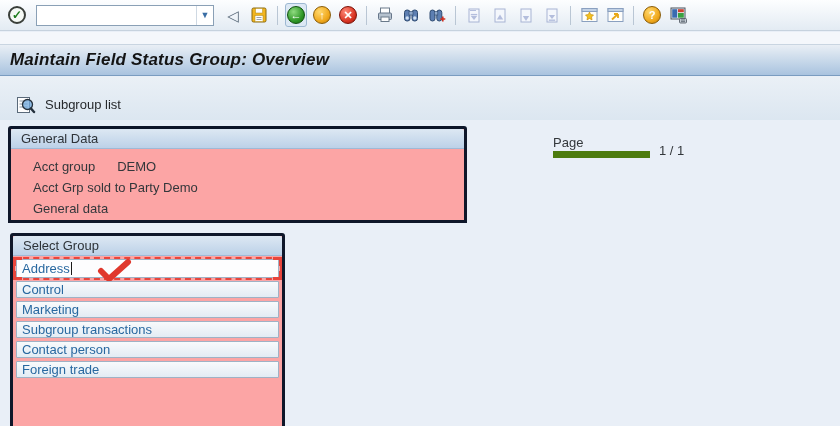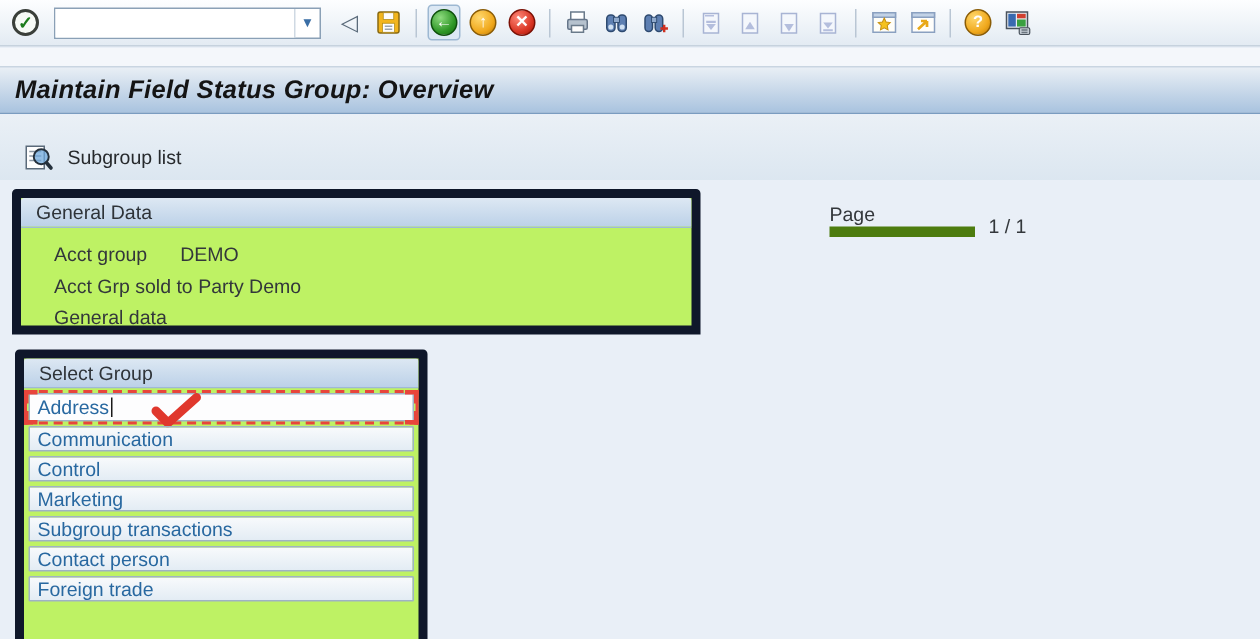--- a/index.html
+++ b/index.html
@@ -54,7 +54,7 @@
   
   .content { position:absolute; top:120px; left:0; right:0; bottom:0; background:#e9eff7; }
 
-  .gbox { position:absolute; background:#bef264; border:6px solid #0f172a; border-radius:3px 3px 0 0; }
+  .gbox { position:absolute; background:#fca5a5; border:3px solid #0f172a; border-radius:3px 3px 0 0; }
   .gbox .hdr { height:20px; line-height:19px; padding-left:10px; font-size:13px; color:#2e3338;
     background:linear-gradient(#dde8f3,#bcd1e8); border-bottom:1px solid #9fb9d6; border-radius:2px 2px 0 0; }
 

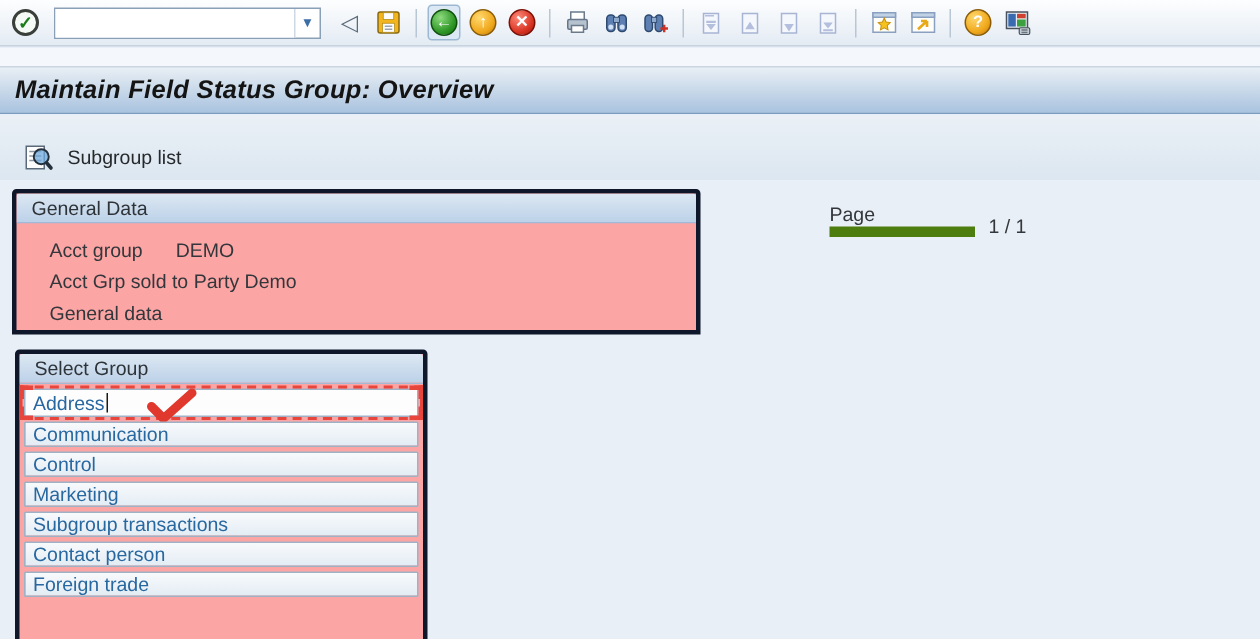--- a/index.html
+++ b/index.html
@@ -272,7 +272,6 @@
           </svg>
         </div>
 
-        <div class="sg-row">Communication</div>
         <div class="sg-row">Control</div>
         <div class="sg-row">Marketing</div>
         <div class="sg-row">Subgroup transactions</div>

